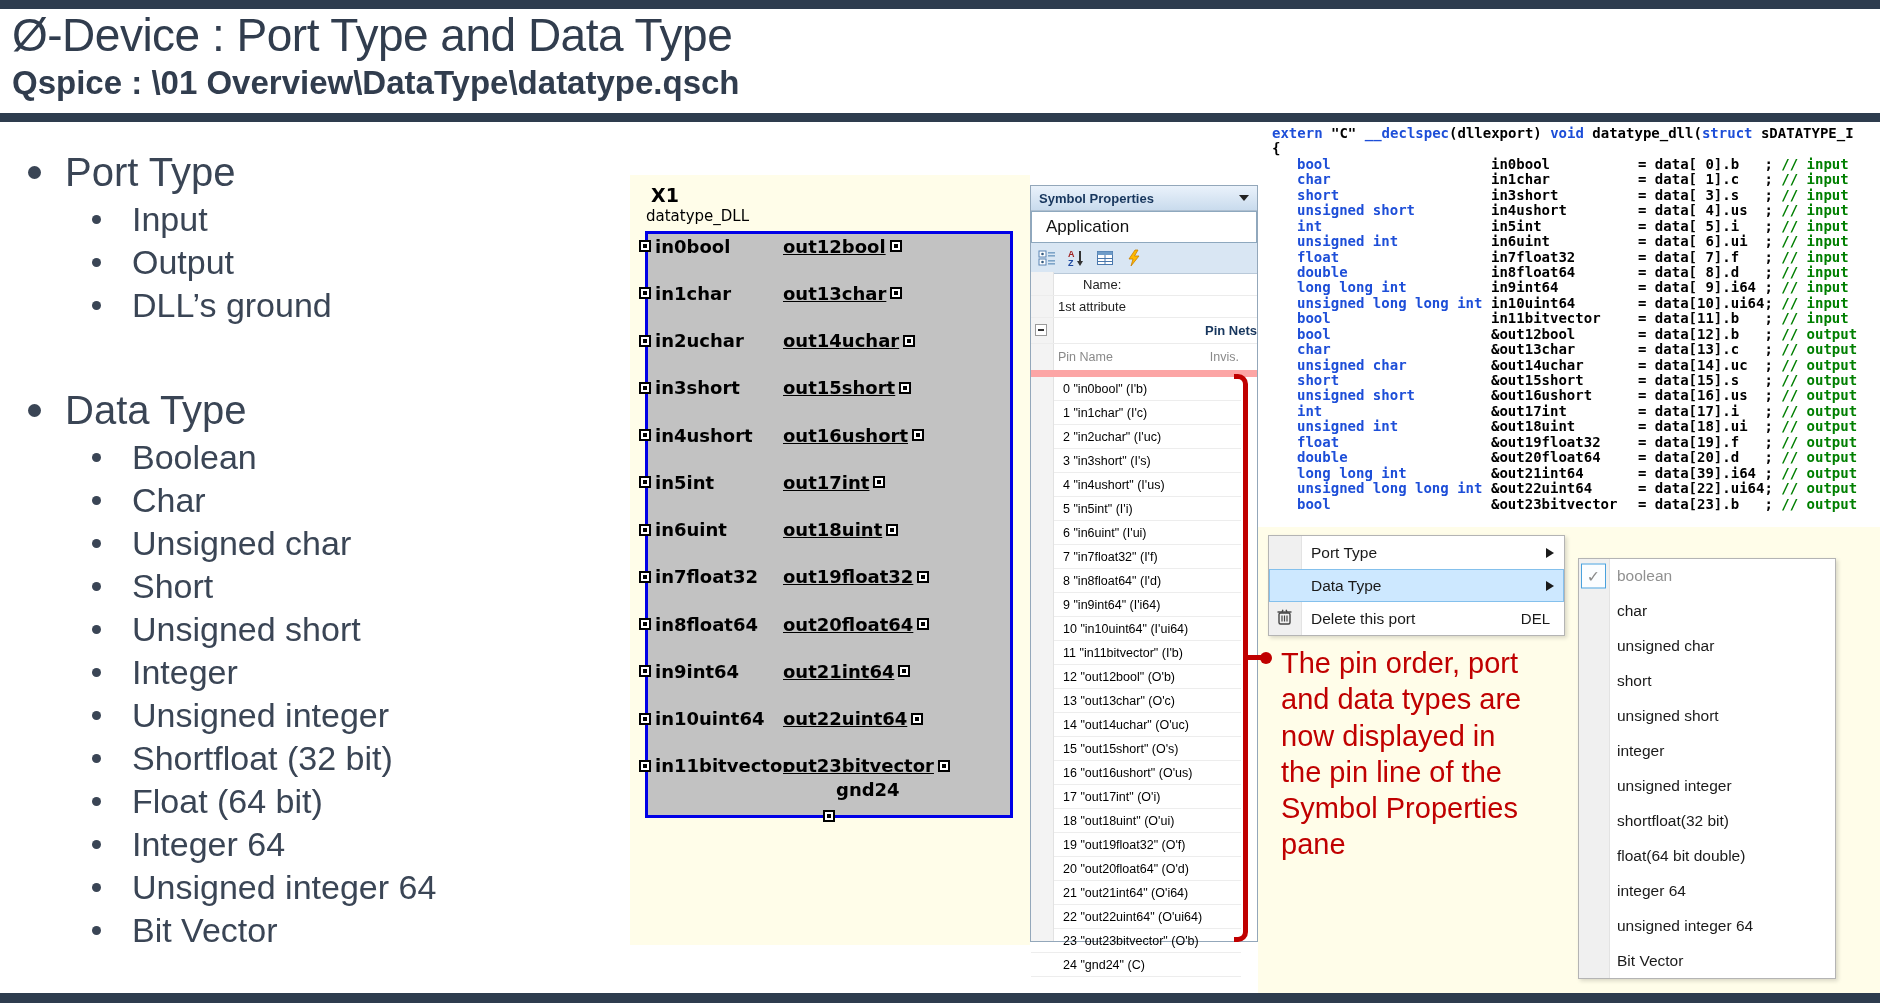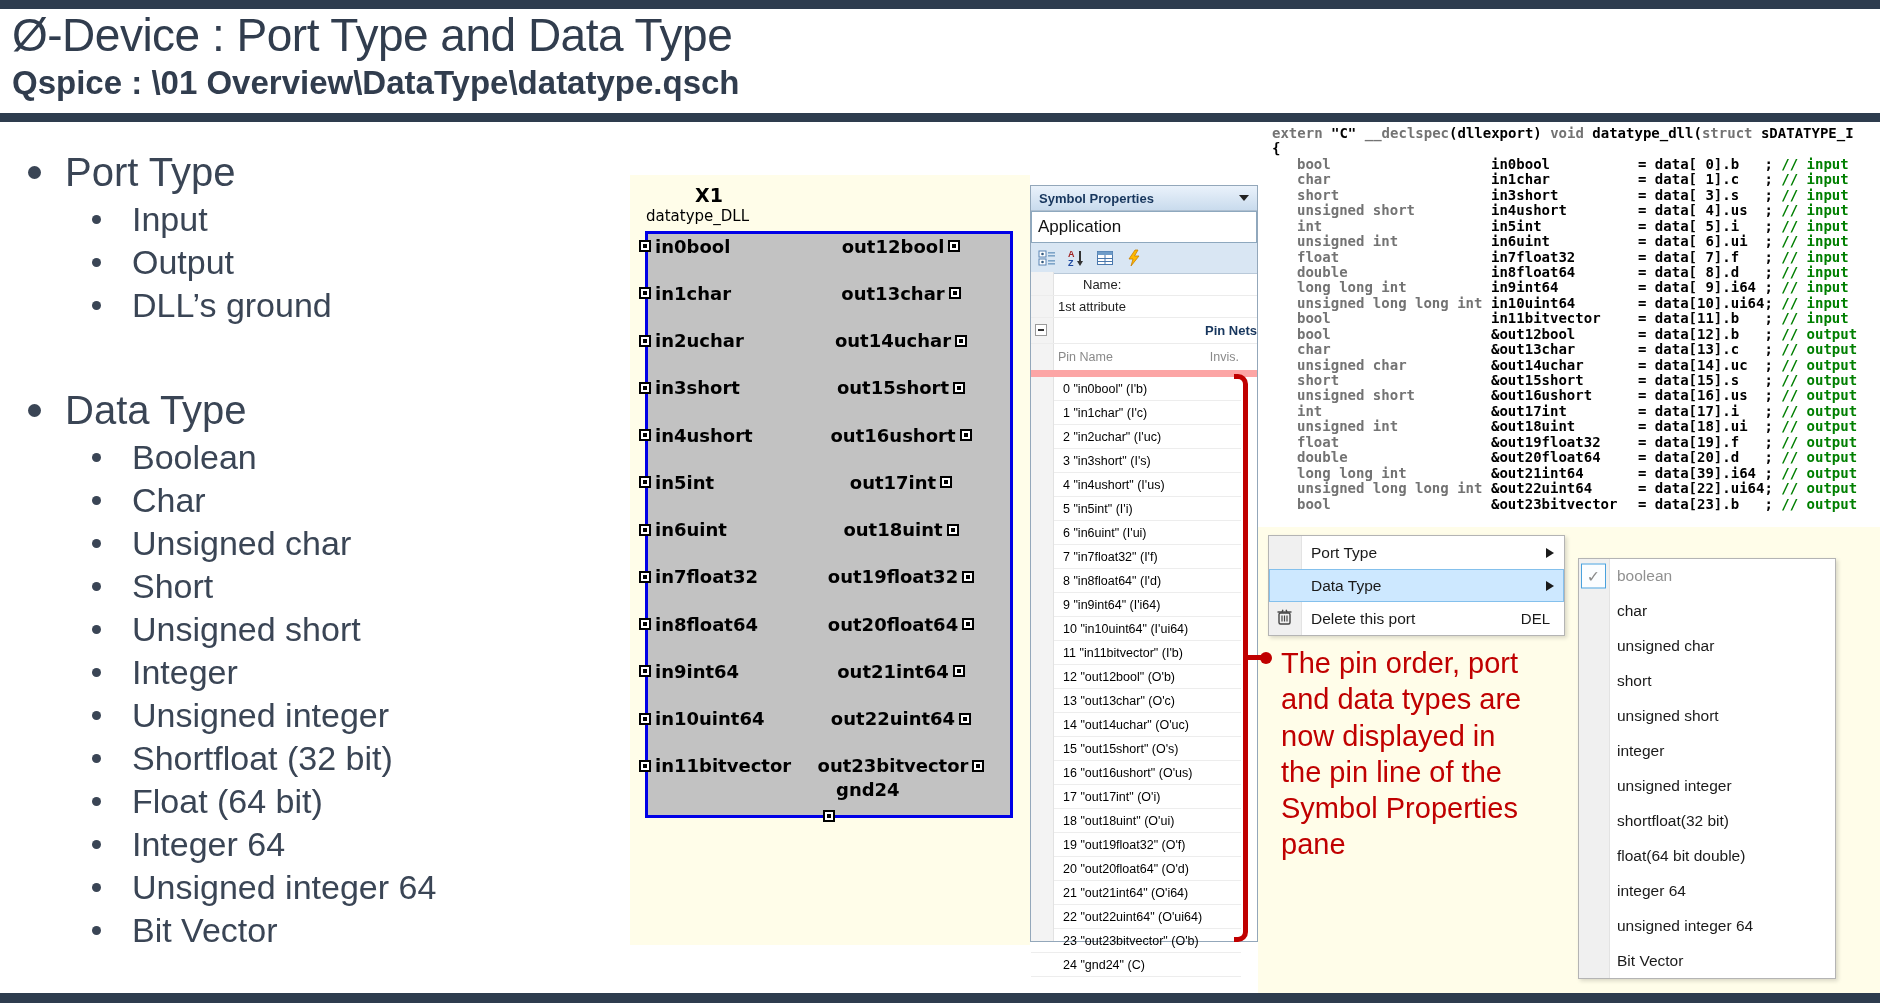--- a/index.html
+++ b/index.html
@@ -84,7 +84,7 @@
         line-height:15.45px;color:#000;white-space:nowrap;}
   .code-line{height:15.45px;}
   .decl{padding-left:25px;}
-  .kw{color:#737373;}
+  .kw{color:#1d4ed8;}
   .cmt{color:#007f00;}
   .ct{display:inline-block;width:194px;}
   .cn{display:inline-block;width:147px;}

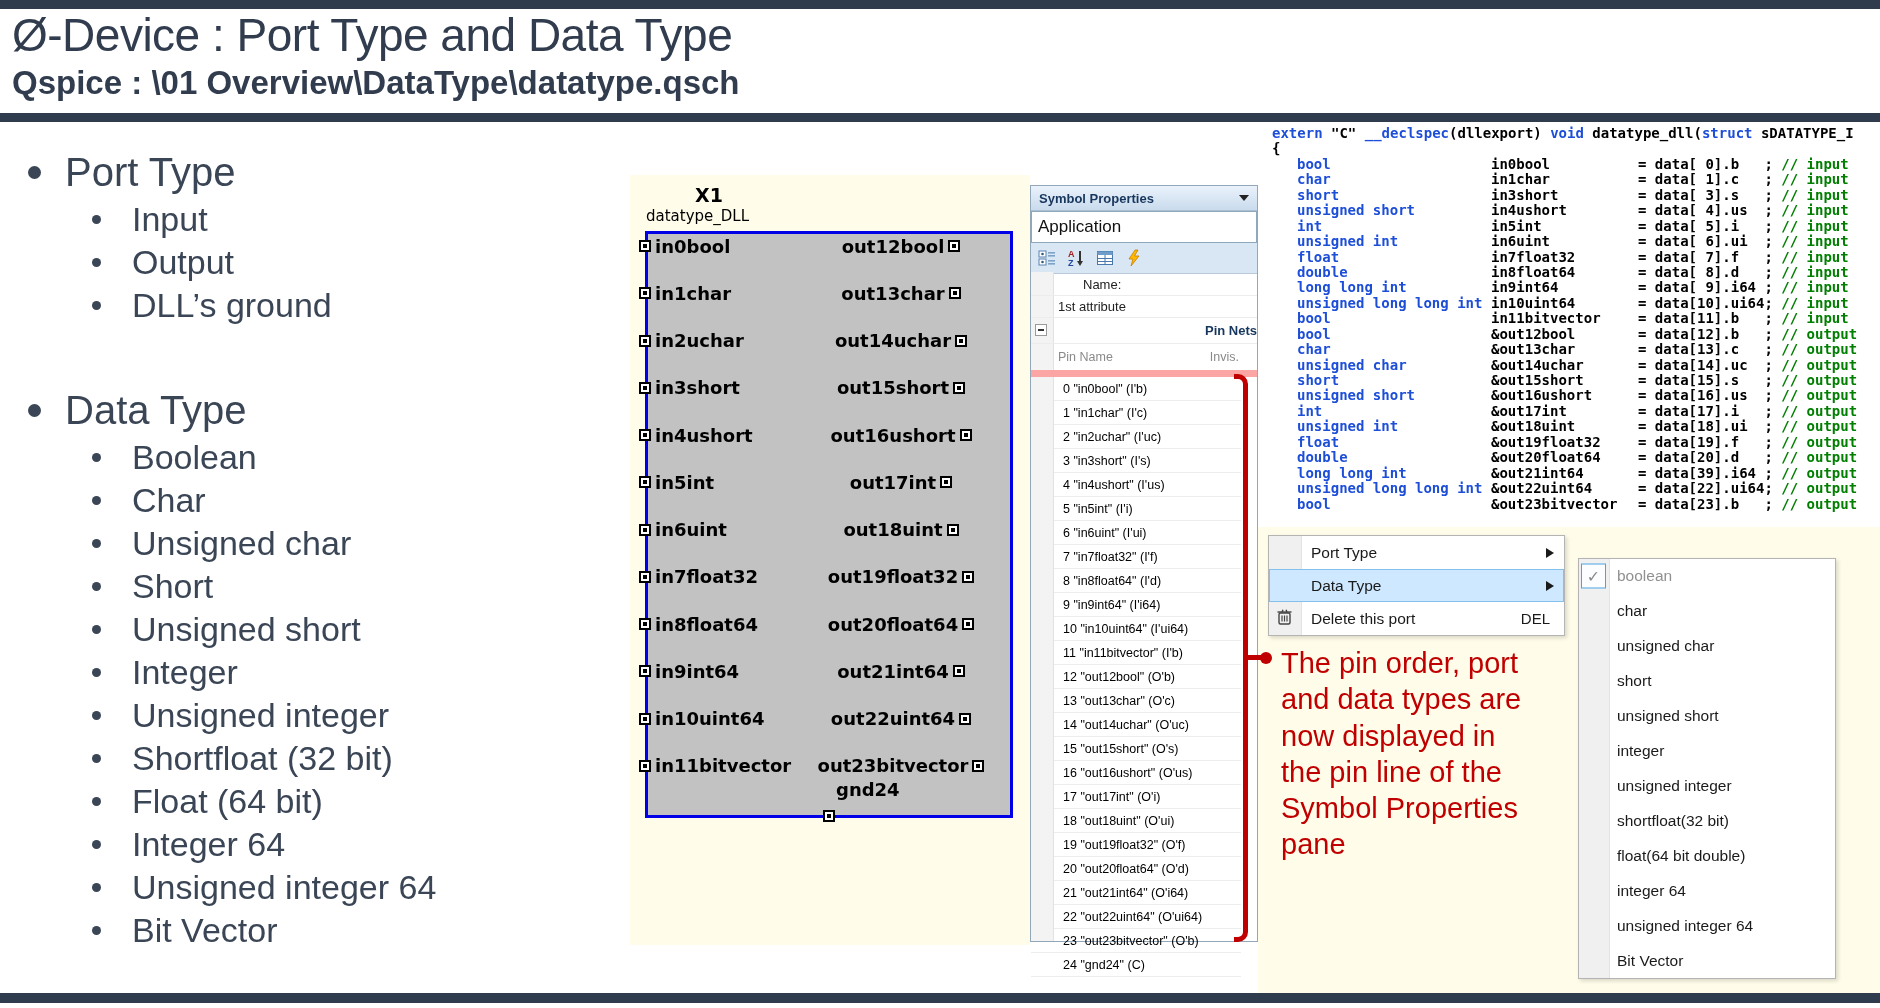--- a/index.html
+++ b/index.html
@@ -25,7 +25,7 @@
 
   
   #canvas{position:absolute;left:630px;top:175px;width:400px;height:770px;background:#fffde9;}
-  #refdes{position:absolute;left:651px;top:184px;font:700 19px "DejaVu Sans",sans-serif;color:#000;margin-left:44px;}
+  #refdes{position:absolute;left:651px;top:184px;font:700 19px "DejaVu Sans",sans-serif;color:#000;}
   #symname{position:absolute;left:646px;top:207px;font:400 15px "DejaVu Sans",sans-serif;color:#000;}
   #symbol{position:absolute;left:645px;top:231px;width:368px;height:587px;box-sizing:border-box;
           background:#c2c2c2;border:3px solid #0000e6;}

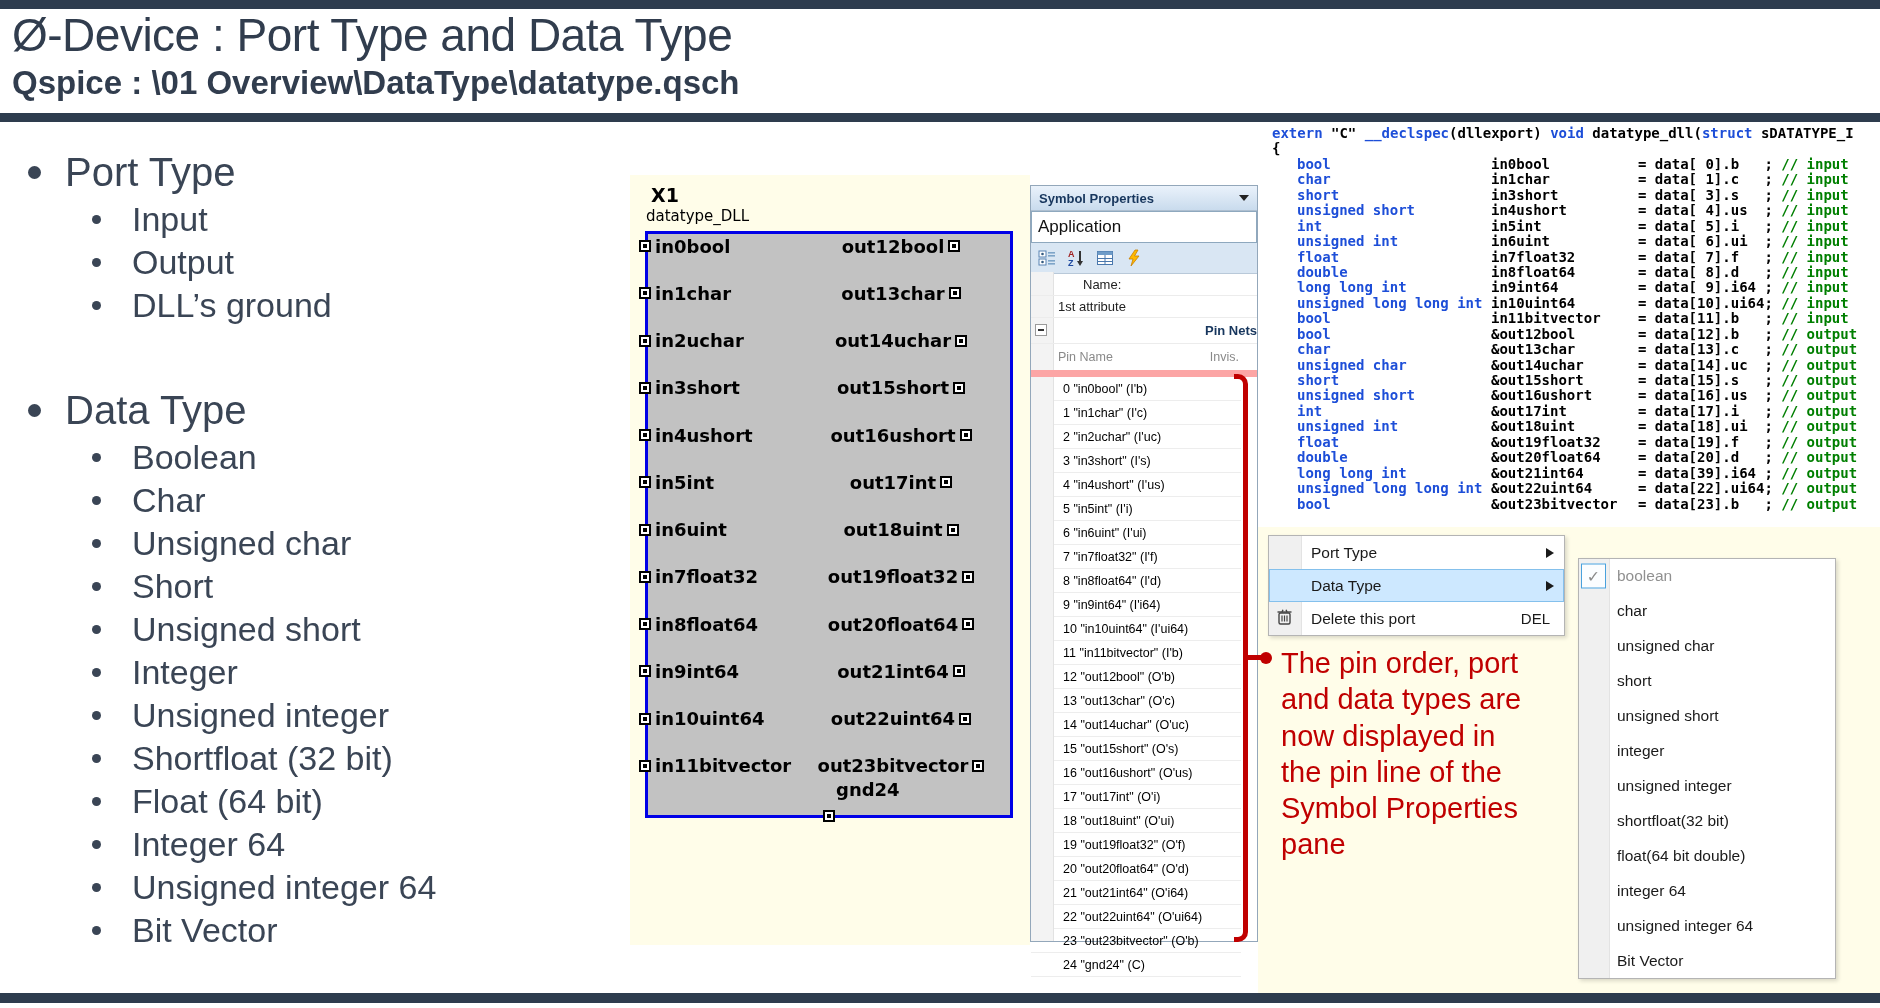--- a/index.html
+++ b/index.html
@@ -49,7 +49,7 @@
   .tri-down{width:0;height:0;border-left:5px solid transparent;border-right:5px solid transparent;
             border-top:6px solid #222;margin-left:auto;}
   #app-row{height:30px;display:flex;align-items:center;border:1px solid #8ea8be;margin:0;background:#fff;
-           font-size:17px;color:#111;padding-left:6px;}
+           font-size:17px;color:#111;padding-left:14px;}
   #panel-toolbar{height:30px;background:#d9e6f3;display:flex;align-items:center;gap:9px;padding-left:6px;
                  border-bottom:1px solid #b9c9d9;}
   .tbtn{width:20px;height:20px;display:flex;align-items:center;justify-content:center;}

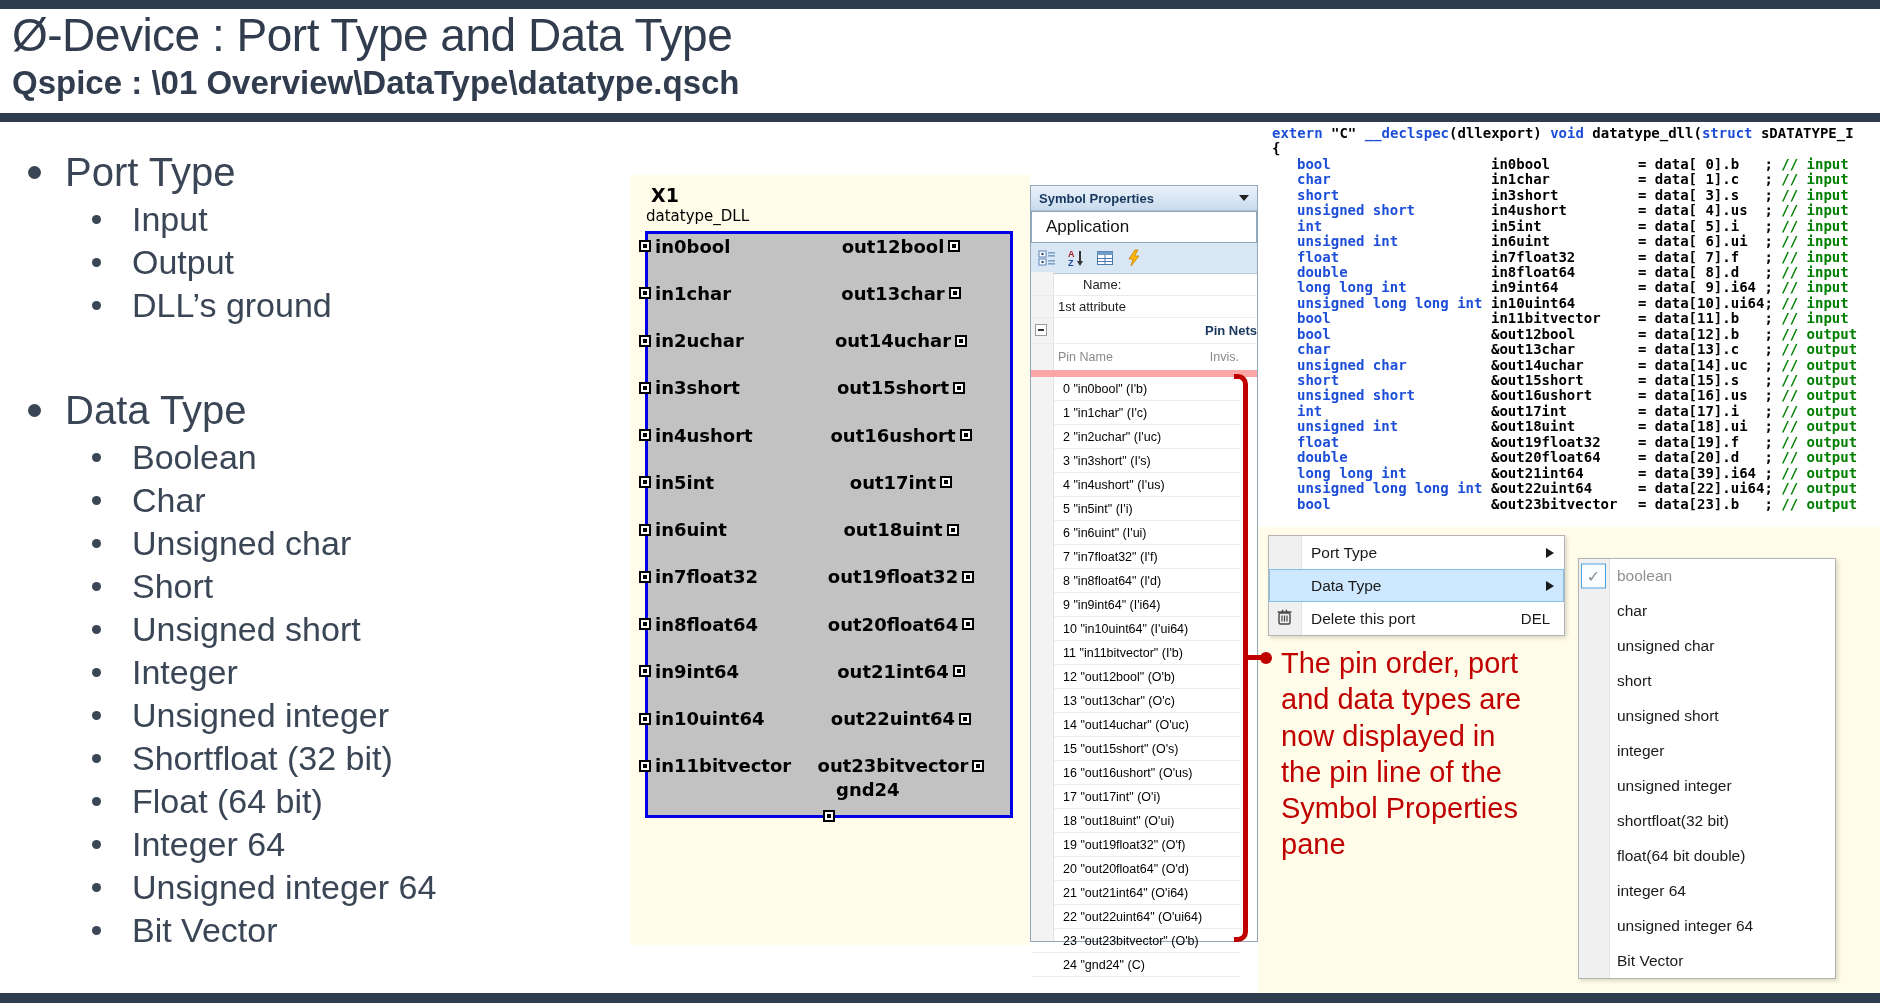--- a/index.html
+++ b/index.html
@@ -33,7 +33,7 @@
   #pins-in{left:639px;width:240px;}
   #pins-out{left:779px;width:240px;}
   .pin-row{display:flex;align-items:center;height:20px;}
-  .pin-row.out{justify-content:center;}
+  .pin-row.out{justify-content:flex-start;text-decoration:underline;}
   .psq{width:12px;height:12px;box-sizing:border-box;border:2px solid #000;background:#fff;position:relative;flex:none;}
   .psq::after{content:"";position:absolute;left:2px;top:2px;width:4px;height:4px;background:#000;}
   .pin-label{font:700 18px "DejaVu Sans",sans-serif;color:#000;margin:0 4px;white-space:nowrap;}

